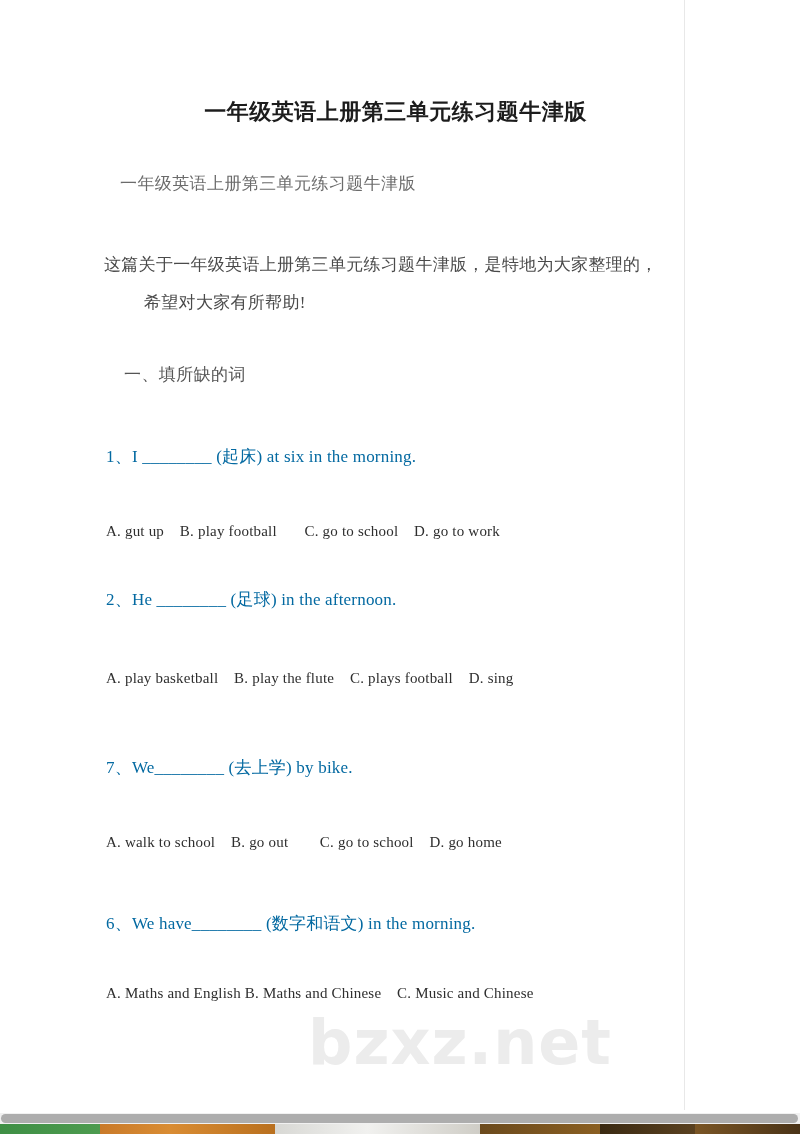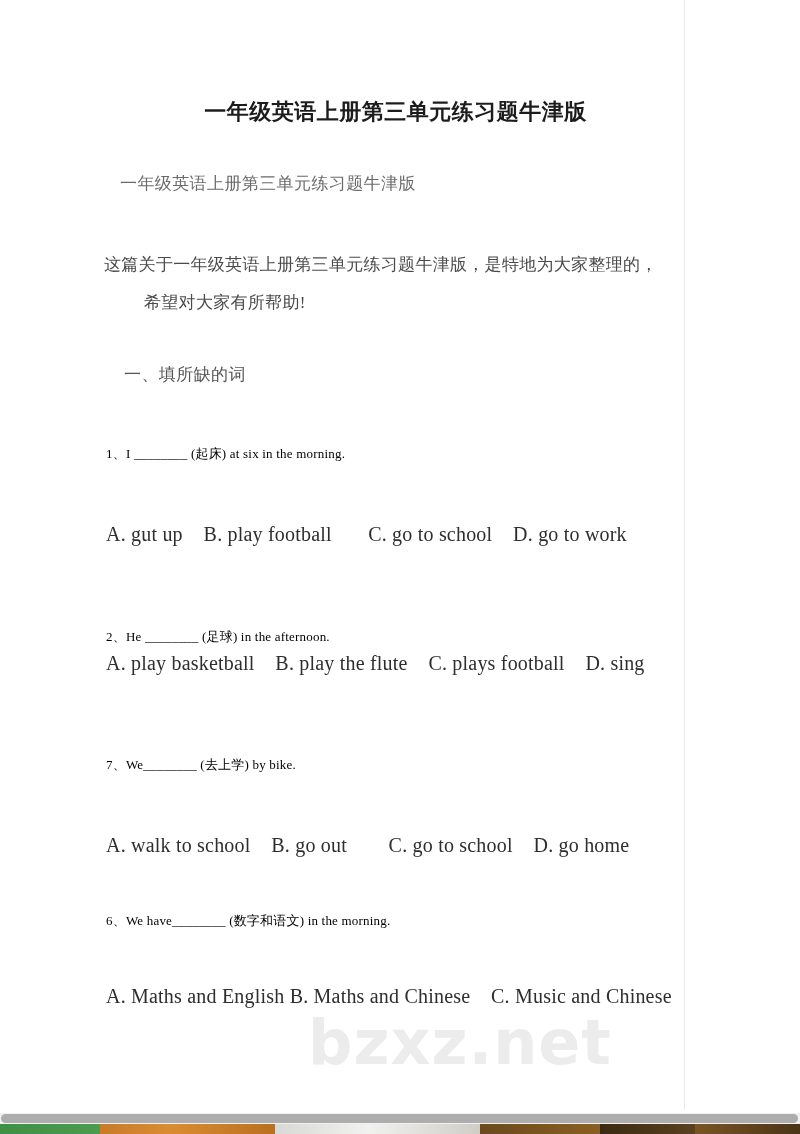--- a/index.html
+++ b/index.html
@@ -95,8 +95,8 @@
   .q-text {
     position: absolute;
     left: 106px;
-    font-size: 13px;
-    color: #000000;
+    font-size: 17px;
+    color: #0369a1;
     white-space: nowrap;
     letter-spacing: 0.2px;
   }

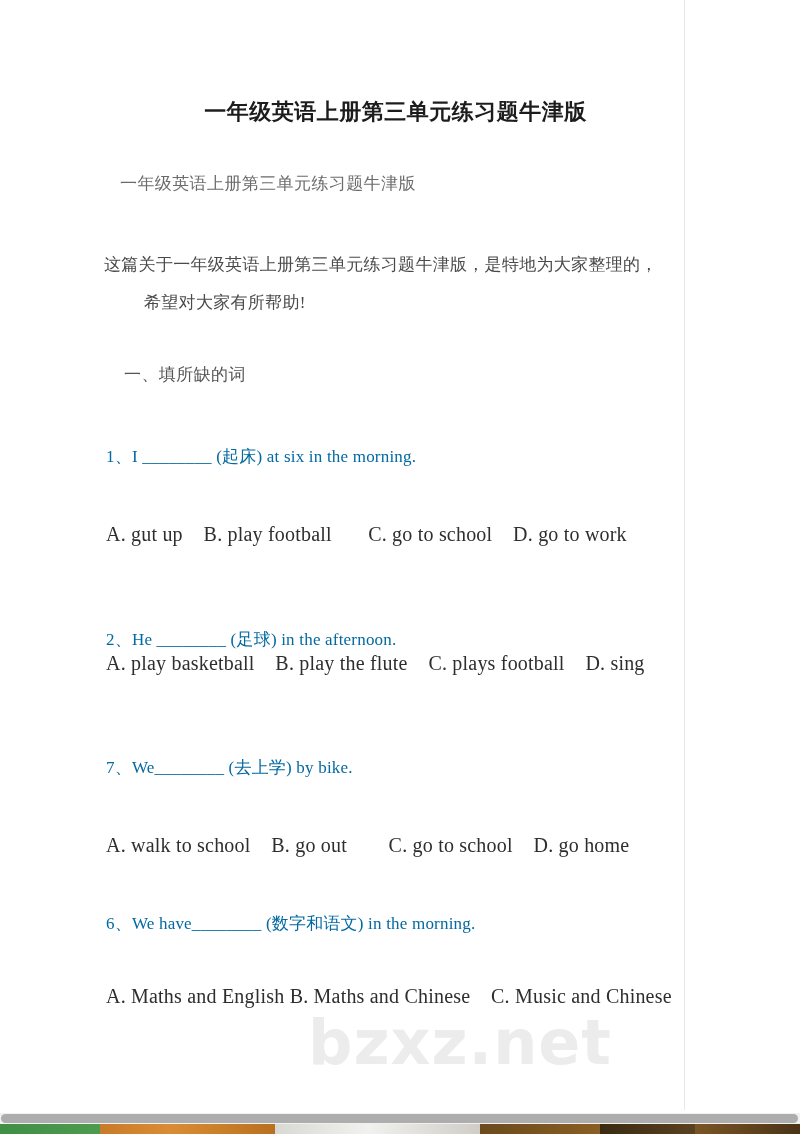--- a/index.html
+++ b/index.html
@@ -103,7 +103,7 @@
   .opt-text {
     position: absolute;
     left: 106px;
-    font-size: 20px;
+    font-size: 15px;
     color: #2e2e2e;
     white-space: pre;
     letter-spacing: 0.2px;

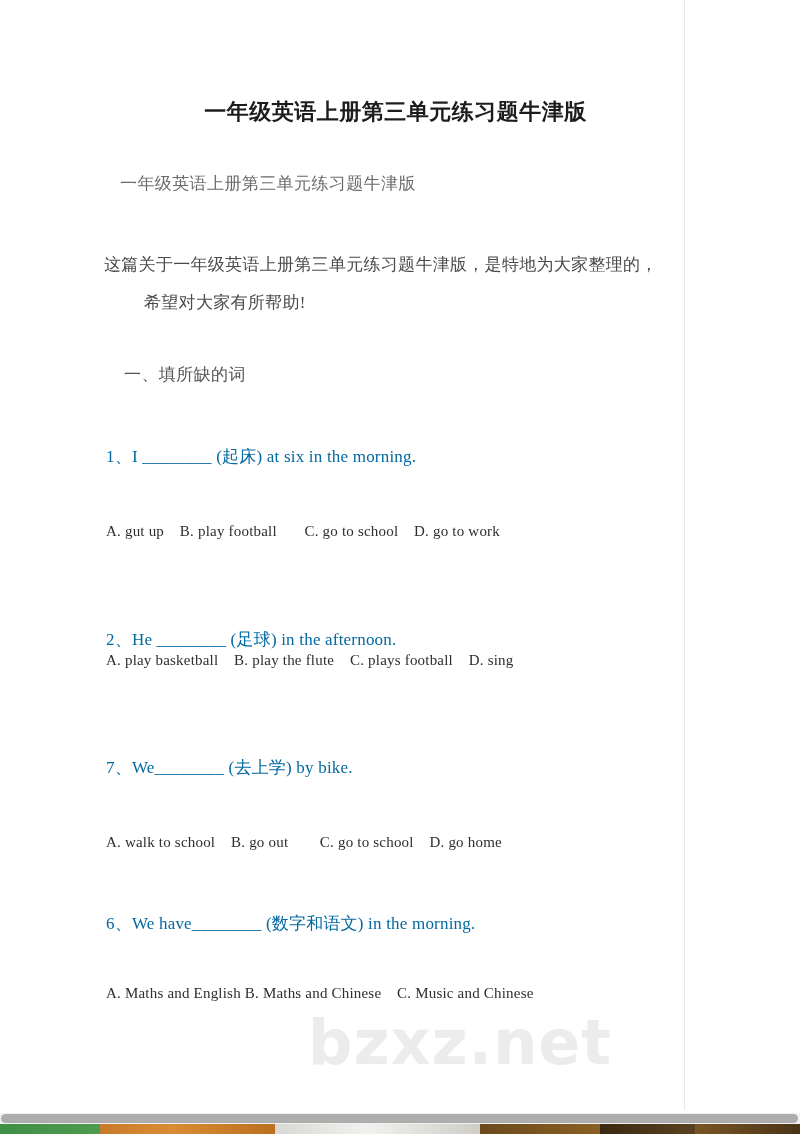--- a/index.html
+++ b/index.html
@@ -111,7 +111,7 @@
 
   .q1  { top: 445px; }
   .o1  { top: 523px; }
-  .q2  { top: 628px; }
+  .q2  { top: 588px; }
   .o2  { top: 652px; }
   .q3  { top: 756px; }
   .o3  { top: 834px; text-align: center; }

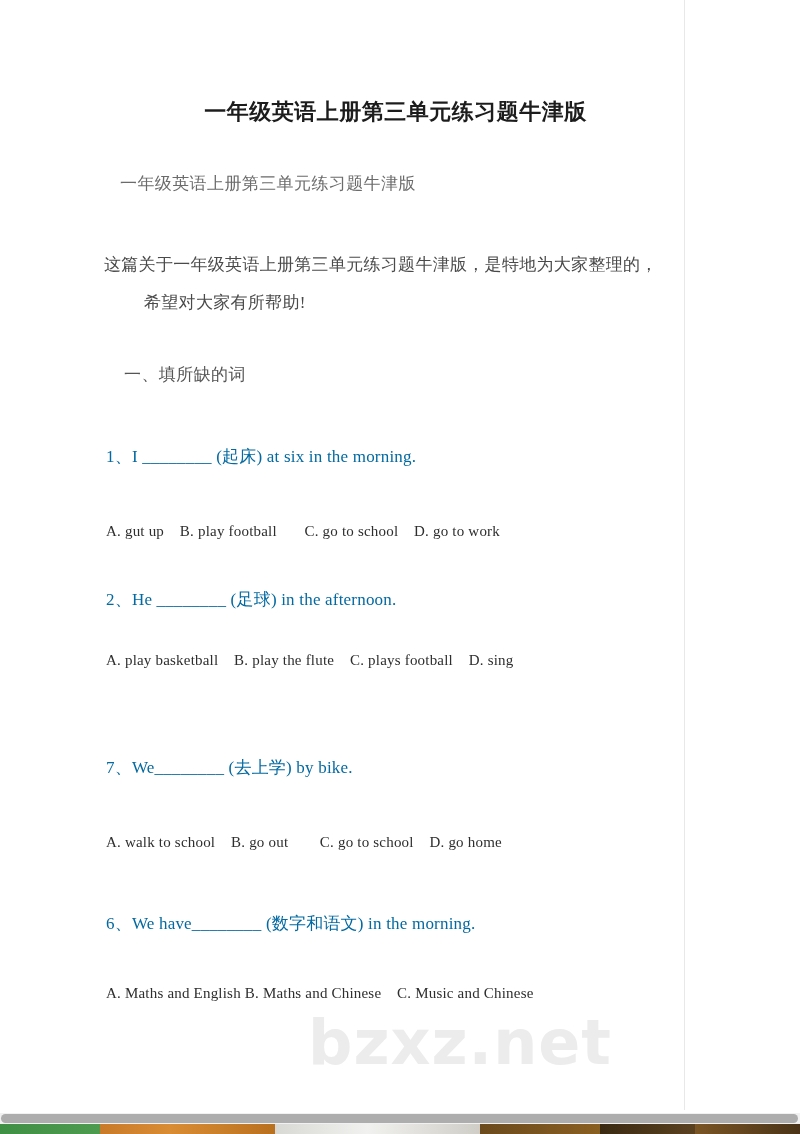--- a/index.html
+++ b/index.html
@@ -112,7 +112,7 @@
   .q1  { top: 445px; }
   .o1  { top: 523px; }
   .q2  { top: 588px; }
-  .o2  { top: 652px; }
+  .o2  { top: 670px; }
   .q3  { top: 756px; }
   .o3  { top: 834px; text-align: center; }
   .q4  { top: 912px; }

